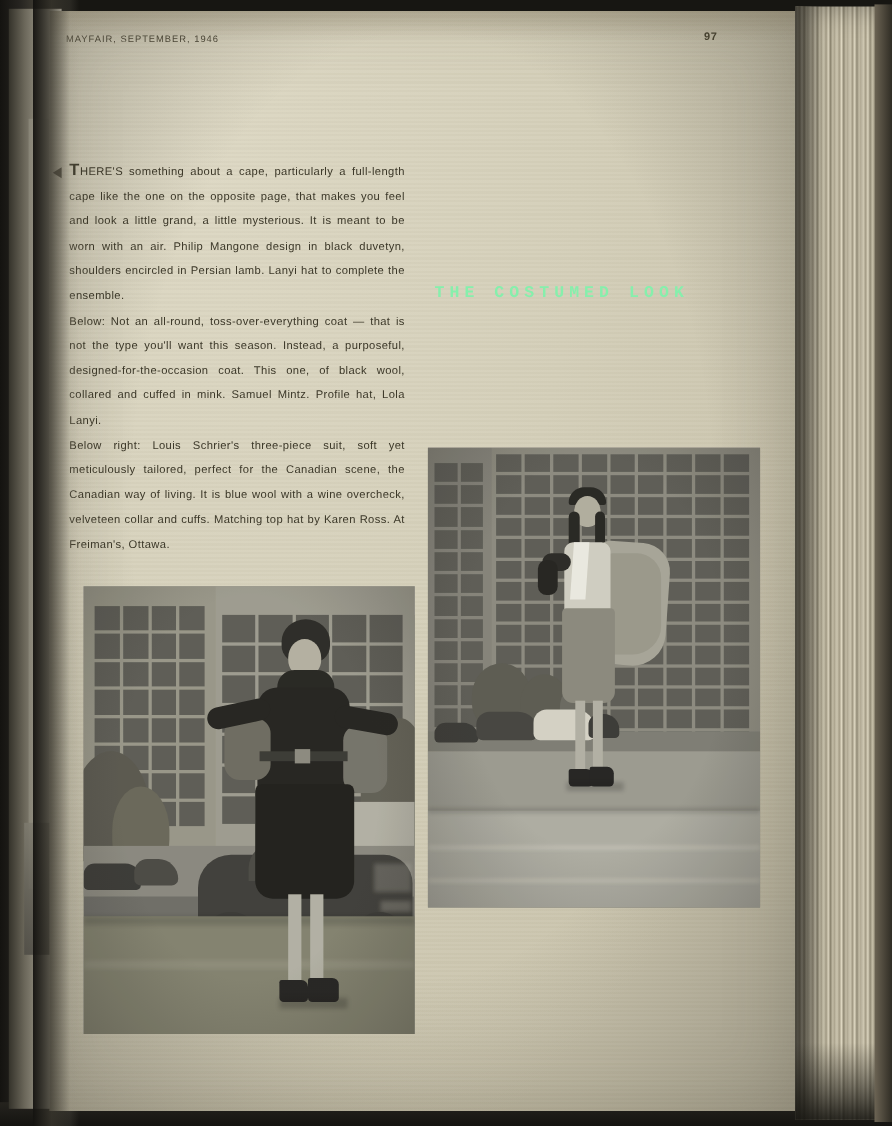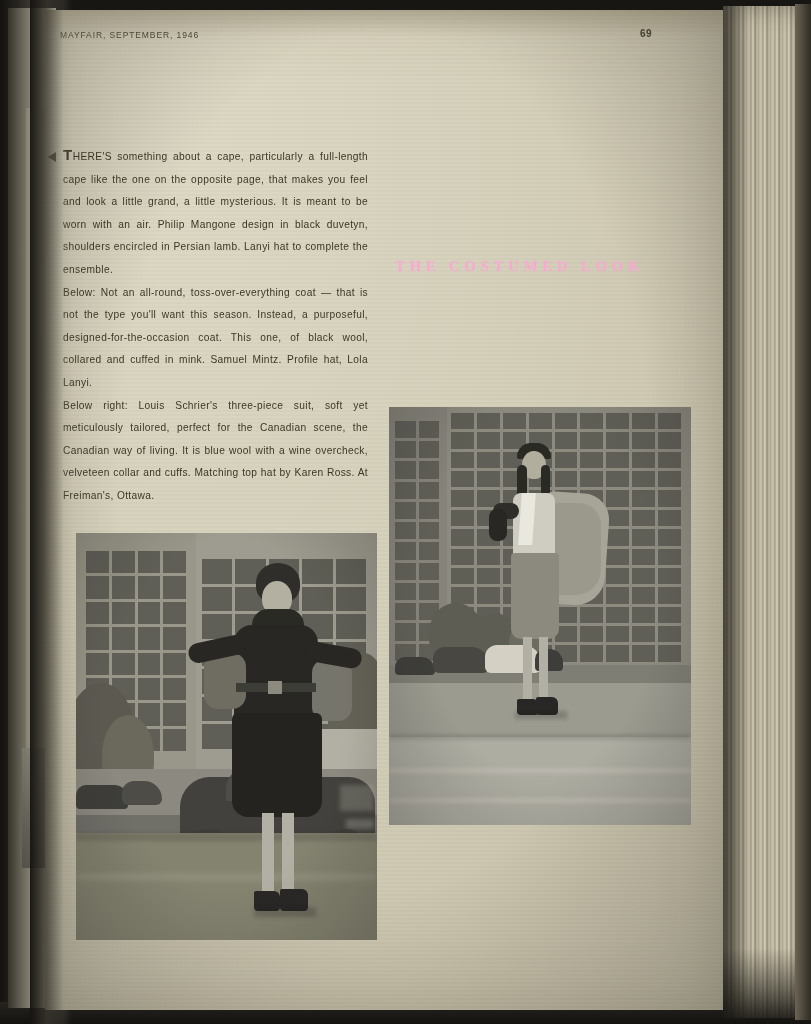--- a/index.html
+++ b/index.html
@@ -269,7 +269,7 @@
   <div class="fore-edge-cover"></div>
 
   <div class="running-head">MAYFAIR, SEPTEMBER, 1946</div>
-  <div class="folio">69</div>
+  <div class="folio">97</div>
 
   <div class="arrow-mark"></div>
   <div class="body-col">

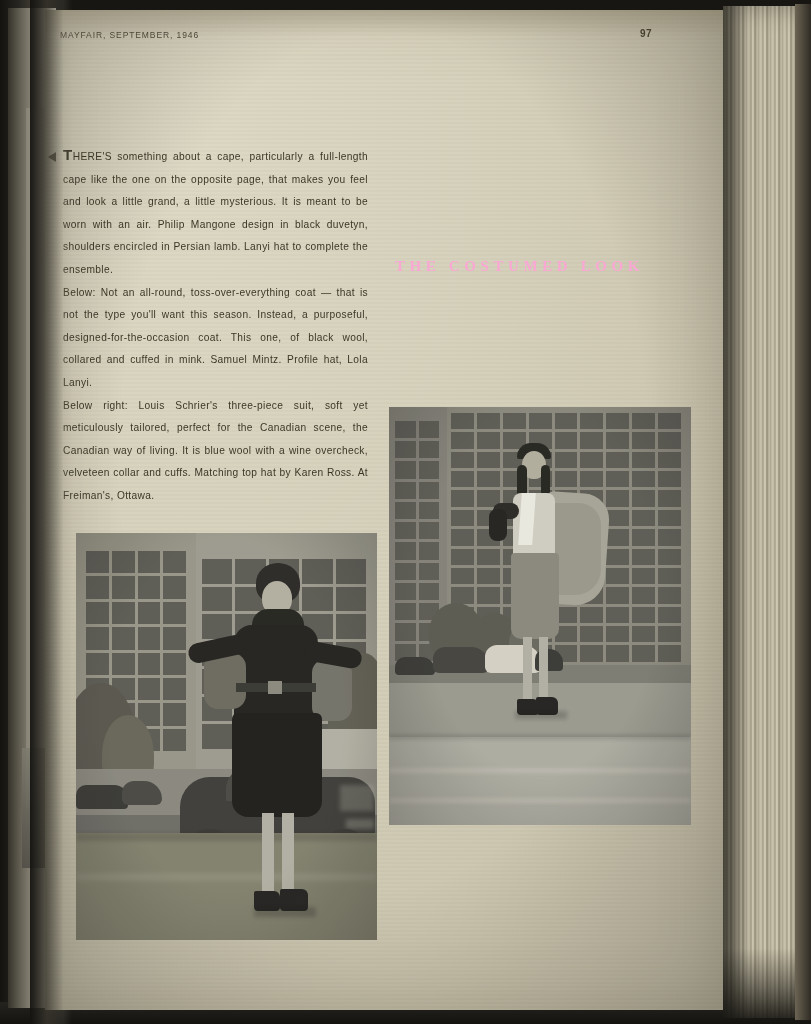--- a/index.html
+++ b/index.html
@@ -176,8 +176,8 @@
     font-size: 15px;
     font-weight: bold;
     letter-spacing: 4.6px;
-    color: #f9a8d4;
-    font-family: Liberation Serif, serif;
+    color: #86efac;
+    font-family: Liberation Mono, monospace;
   }
 
   

